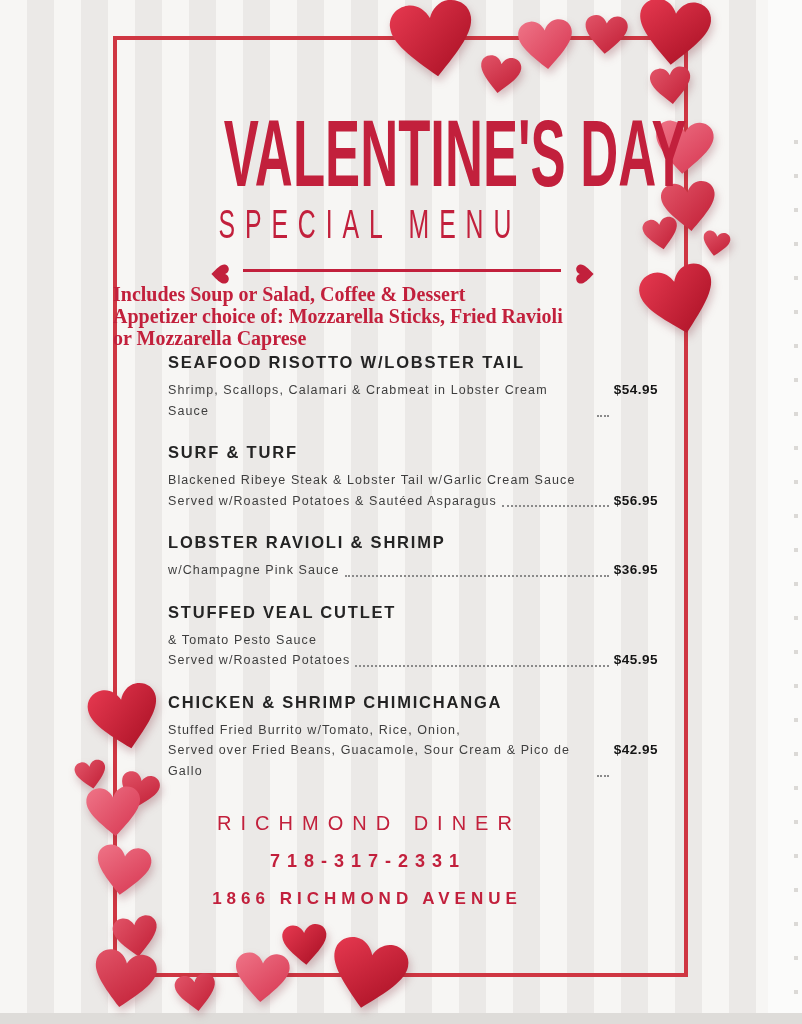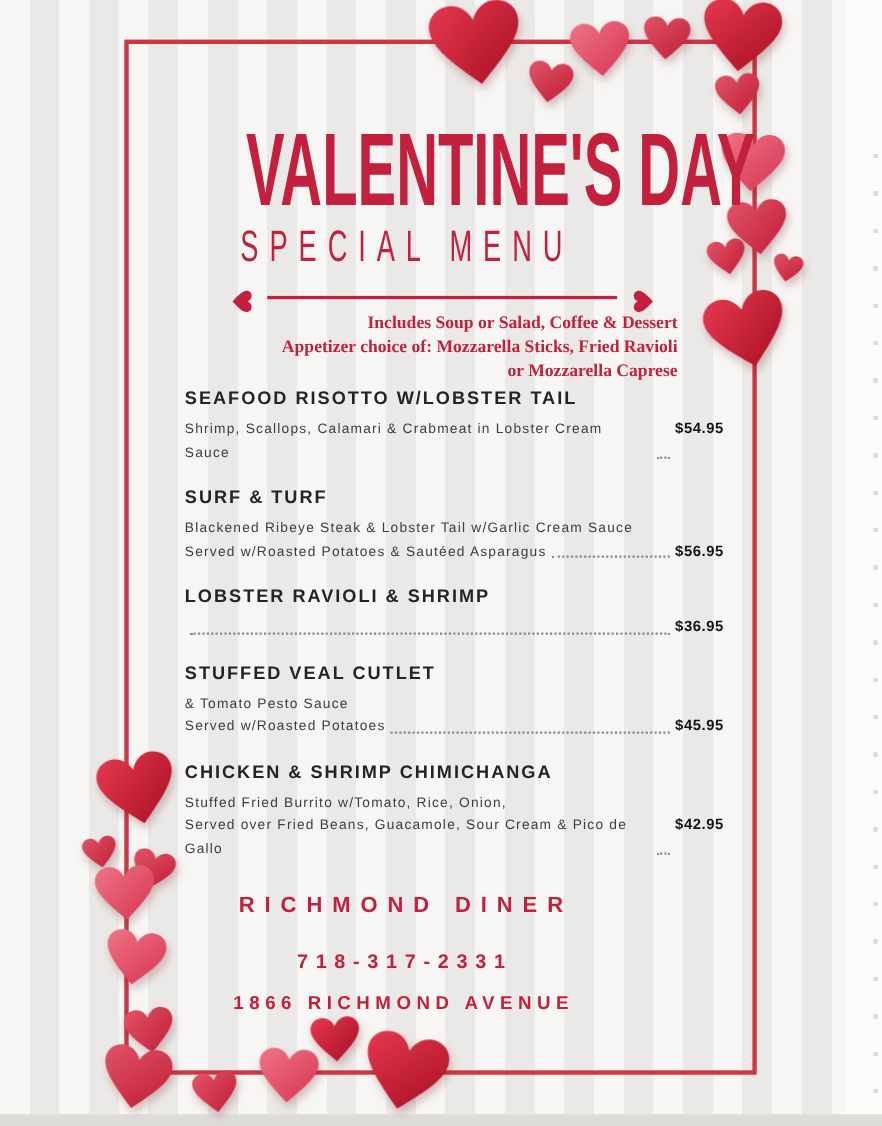--- a/index.html
+++ b/index.html
@@ -34,9 +34,9 @@
   }
   .divider-line{position:absolute; top:269px; left:130px; width:318px; height:3px; background:#c2203c;}
   .intro{
-    position:absolute; top:283px; left:0; width:100%; text-align:right;
+    position:absolute; top:283px; left:0; width:100%; text-align:left;
     font-family:"Liberation Serif", serif; font-weight:bold;
-    font-size:16px; line-height:22px; color:#c2203c;
+    font-size:20px; line-height:22px; color:#c2203c;
   }
   .menu{position:absolute; top:352px; left:55px; width:490px;}
   .item{margin-bottom:21px;}

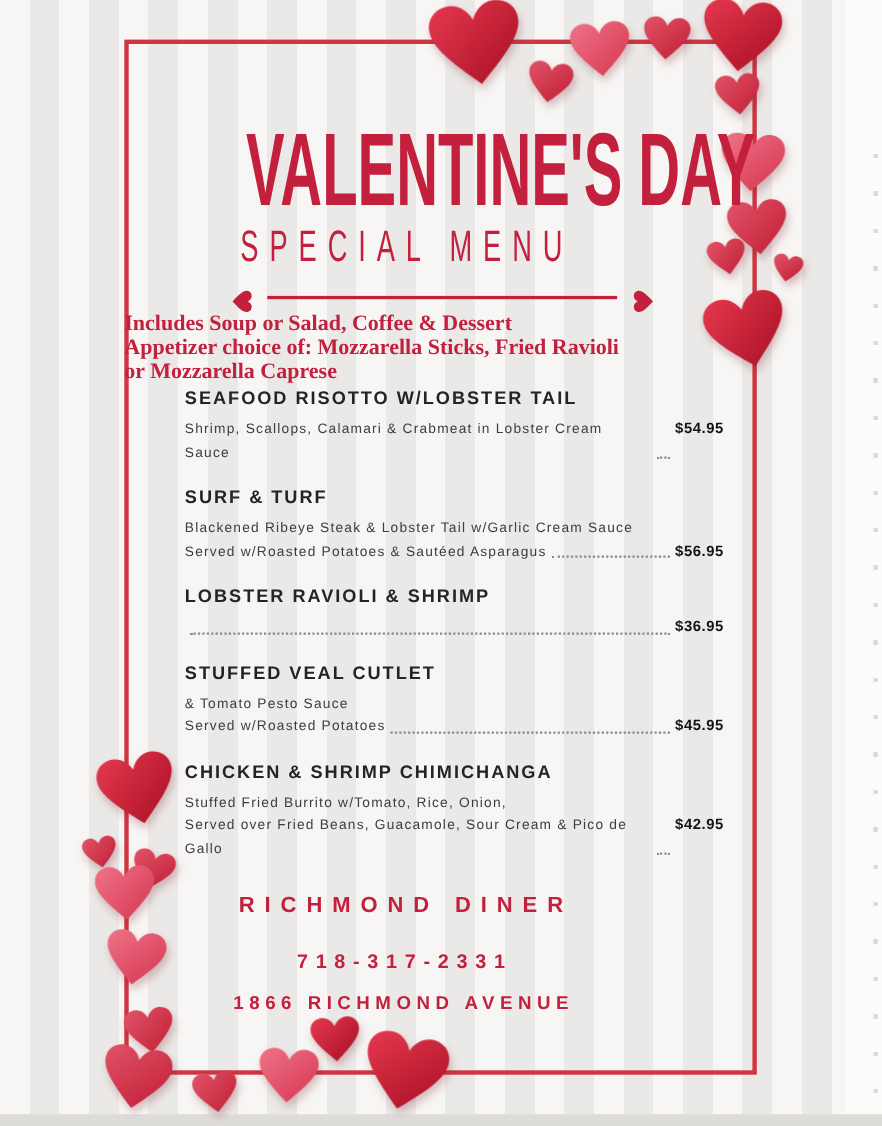--- a/index.html
+++ b/index.html
@@ -153,6 +153,7 @@
       <div class="item">
         <div class="item-name">LOBSTER RAVIOLI &amp; SHRIMP</div>
         <div class="dline">
+          <span>w/Champagne Pink Sauce</span>
           <span class="leader"></span>
           <span class="price">$36.95</span>
         </div>

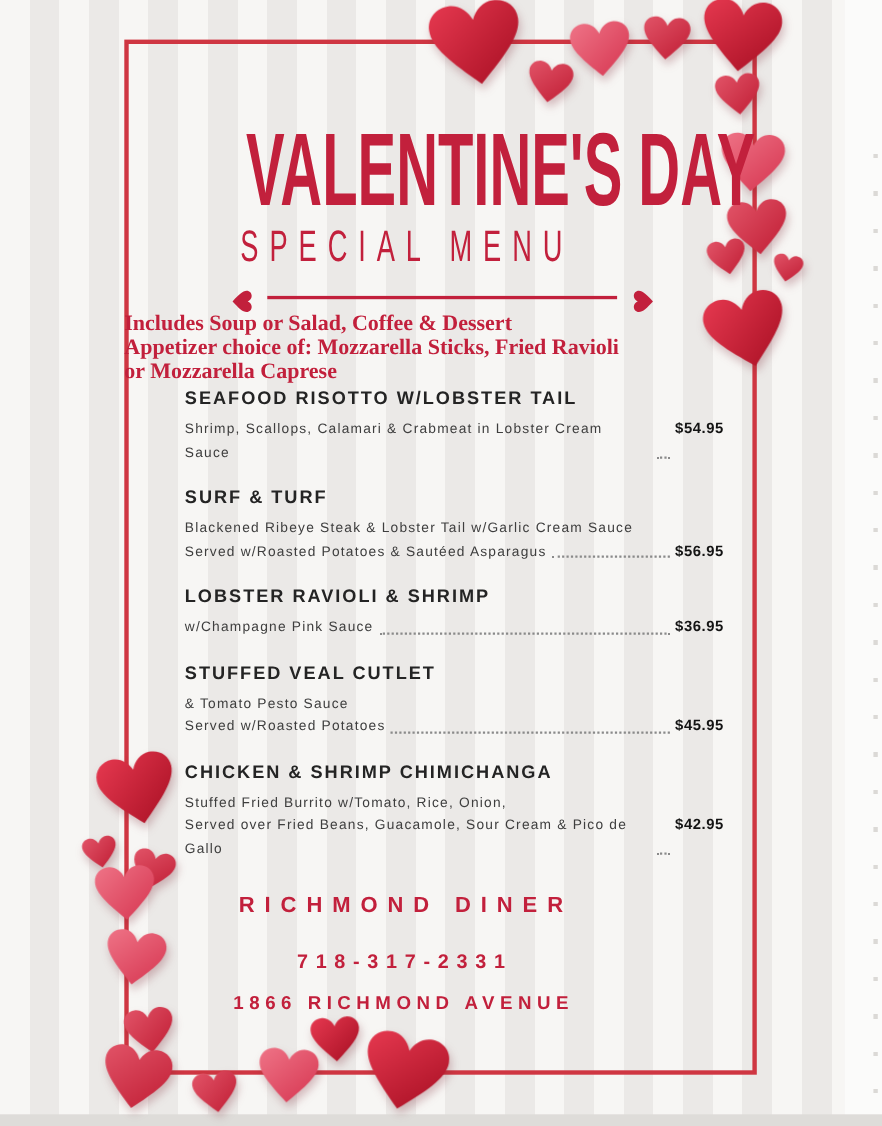--- a/index.html
+++ b/index.html
@@ -51,7 +51,7 @@
   .leader{flex:1; border-bottom:2px dotted #8a8a8a; margin:0 5px; align-self:flex-end; margin-bottom:4px; min-width:12px;}
   .price{font-weight:bold; font-size:13.5px; color:#141414; letter-spacing:.5px; white-space:nowrap;}
   .footer{position:absolute; top:812px; left:0; width:100%; text-align:center; color:#c2203c;}
-  .f1{font-size:20px; font-weight:bold; letter-spacing:9px; text-indent:9px; line-height:22px; margin-bottom:29px;}
+  .f1{font-size:20px; font-weight:normal; letter-spacing:9px; text-indent:9px; line-height:22px; margin-bottom:16px;}
   .f2{font-size:18px; font-weight:bold; letter-spacing:7px; text-indent:7px; line-height:22px; margin-bottom:16px;}
   .f3{font-size:17px; font-weight:bold; letter-spacing:5px; text-indent:5px; line-height:22px;}
 </style>

